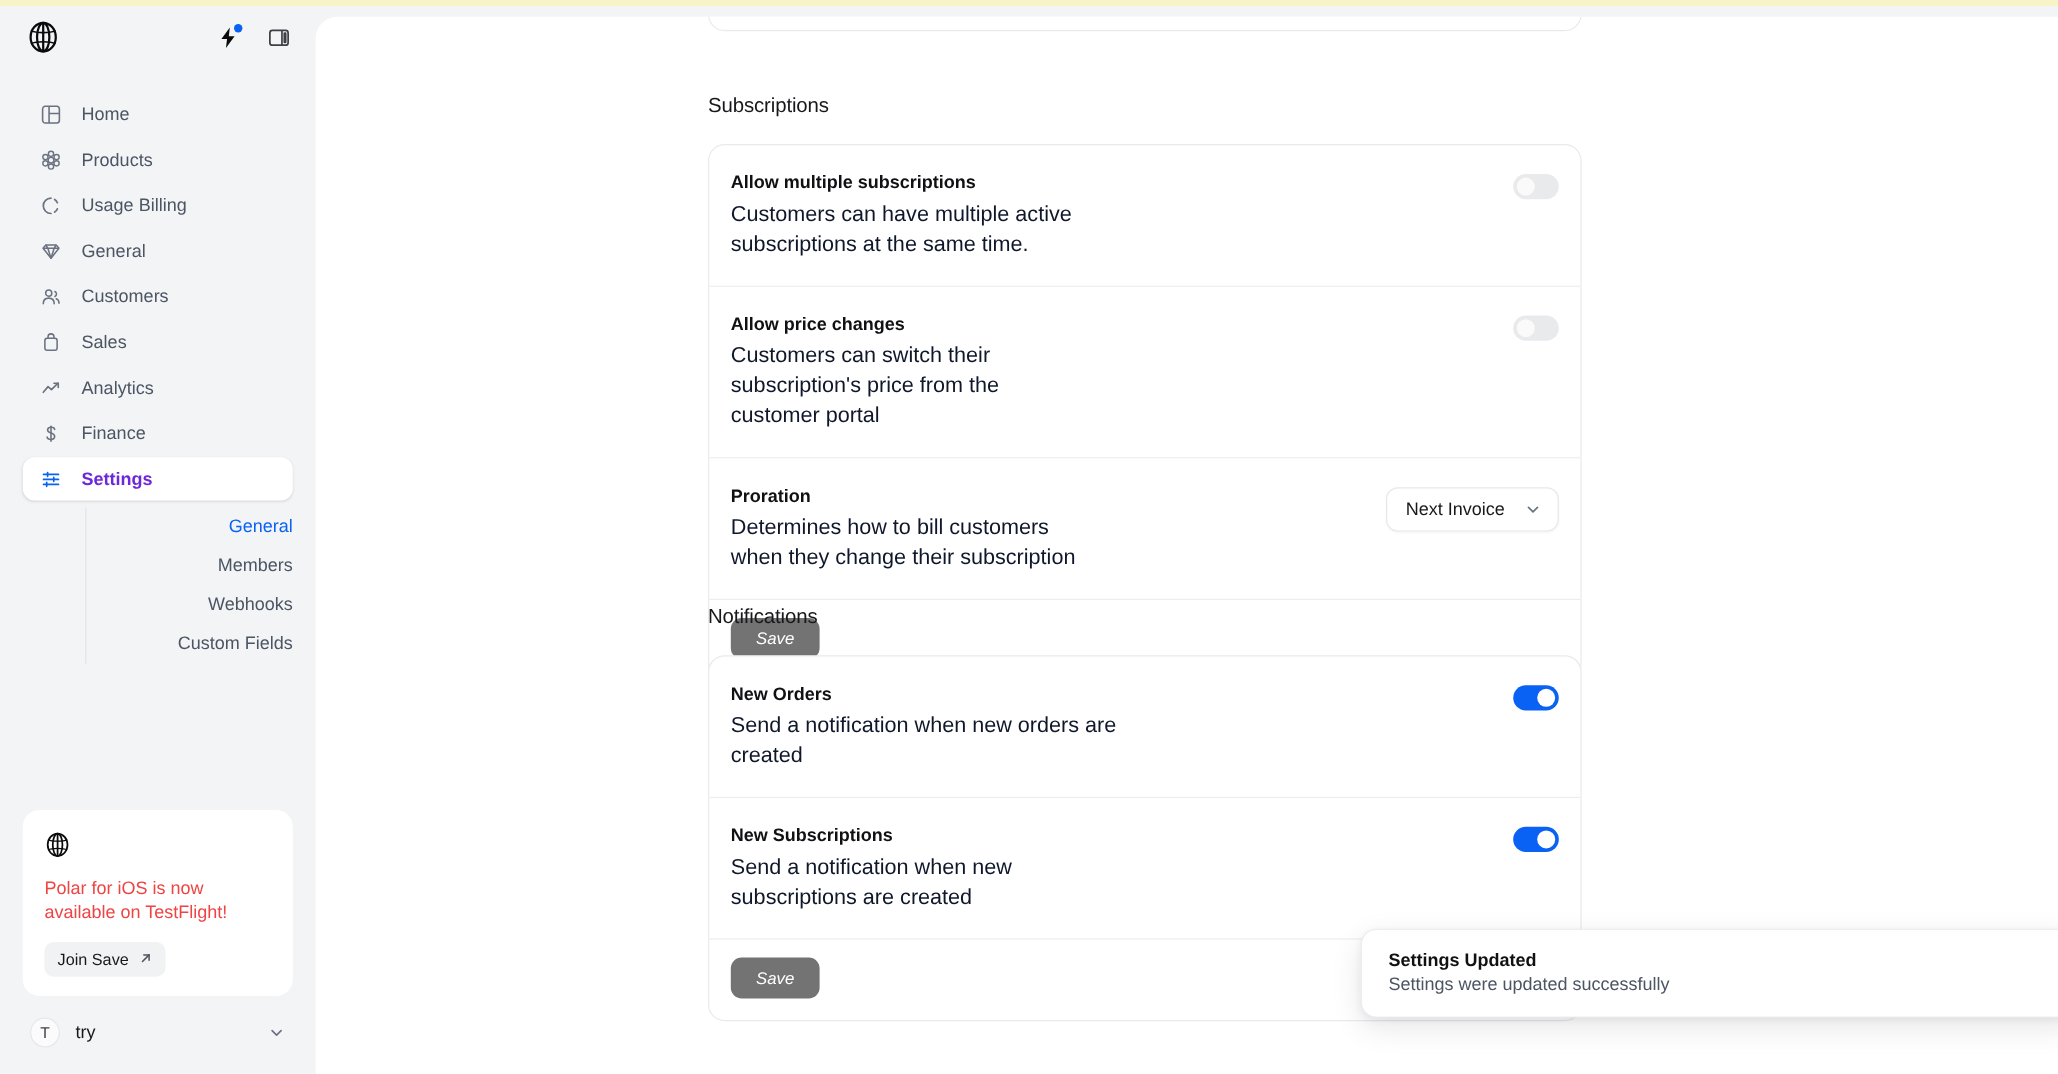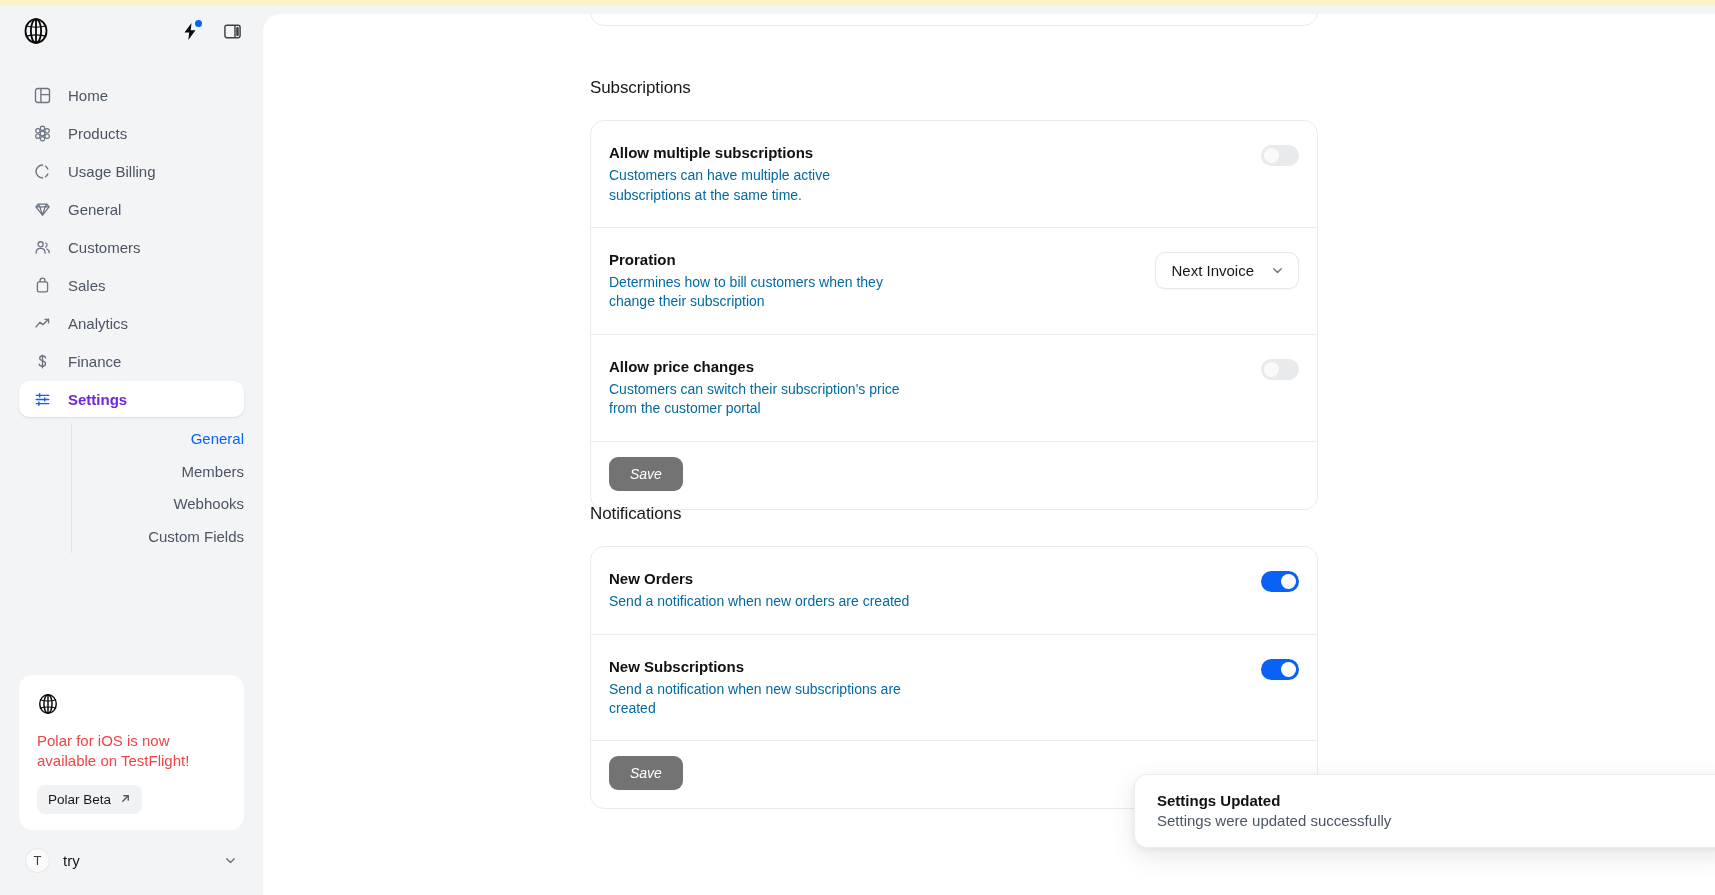--- a/index.html
+++ b/index.html
@@ -106,7 +106,7 @@
   .row:last-child { border-bottom:none; }
   .row-texts { flex:1; min-width:0; padding-right:20px; }
   .row-title { font-size:15px; font-weight:700; color:#111114; line-height:1.35; margin-bottom:3px; }
-  .row-desc { font-size:14px; color:#0369a1; line-height:1.38; max-width:300px; }
+  .row-desc { font-size:18px; color:#0f172a; line-height:1.38; max-width:300px; }
   .row-ctrl { display:flex; align-items:center; padding-top:2px; }
 
   .switch {

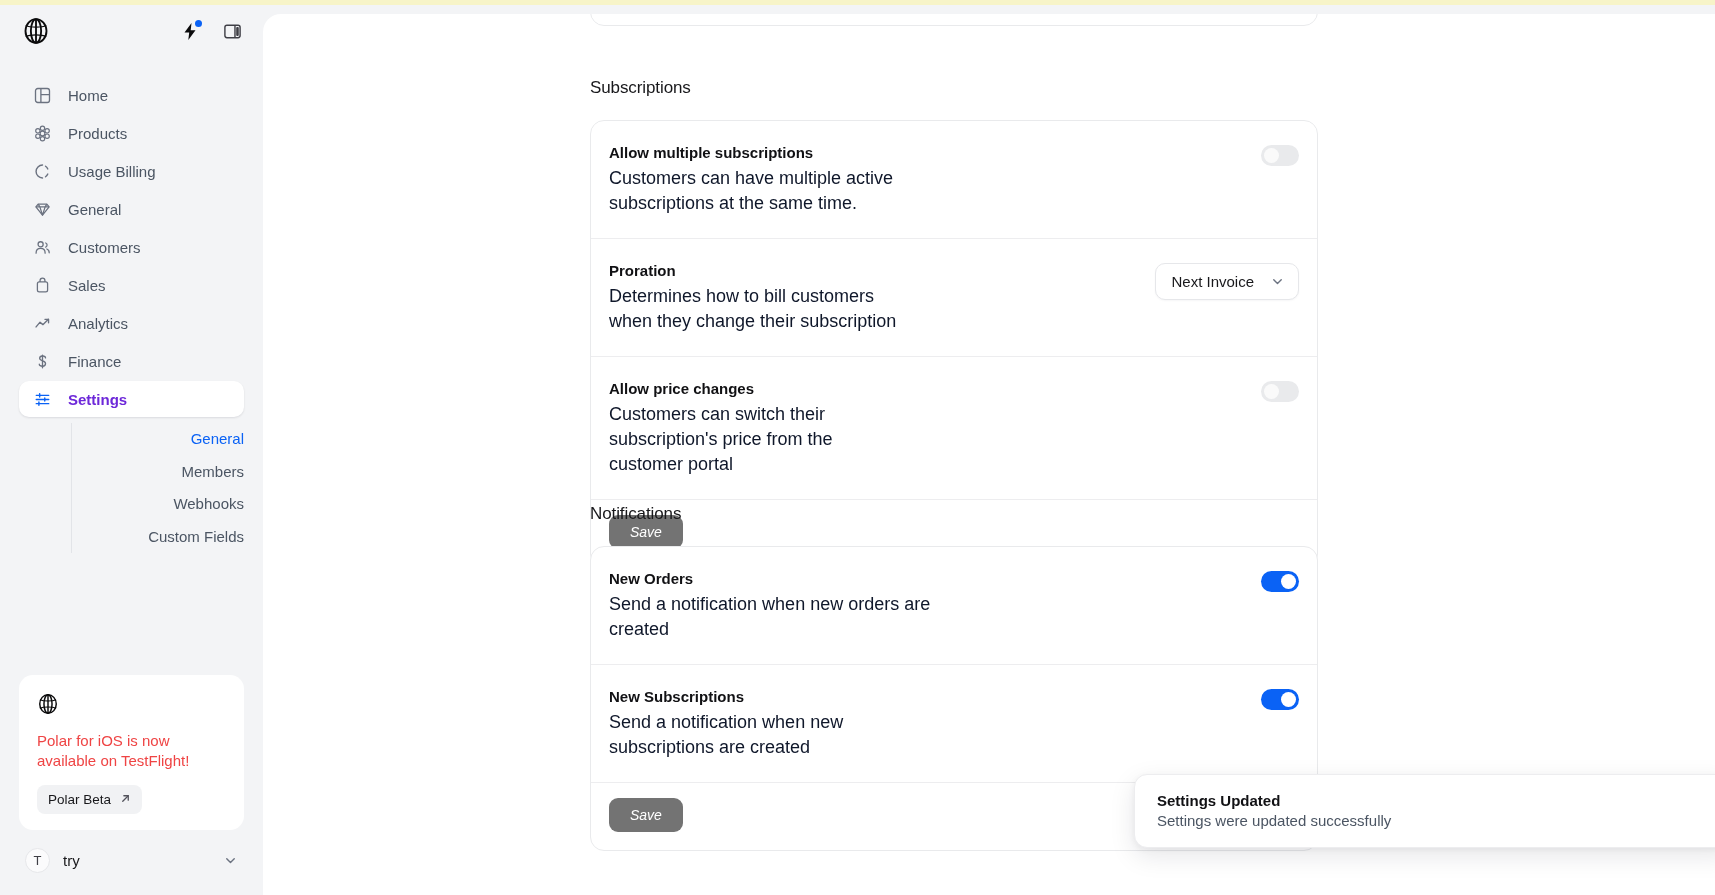--- a/index.html
+++ b/index.html
@@ -348,6 +348,18 @@
 
           <div class="row">
             <div class="row-texts">
+              <div class="row-title">Allow price changes</div>
+              <div class="row-desc">Customers can switch their subscription's price from the customer portal</div>
+            </div>
+            <div class="row-ctrl">
+              <div class="switch">
+                <span class="knob"></span>
+              </div>
+            </div>
+          </div>
+
+          <div class="row">
+            <div class="row-texts">
               <div class="row-title">Proration</div>
               <div class="row-desc">Determines how to bill customers when they change their subscription</div>
             </div>
@@ -363,18 +375,6 @@
             </div>
           </div>
 
-          <div class="row">
-            <div class="row-texts">
-              <div class="row-title">Allow price changes</div>
-              <div class="row-desc">Customers can switch their subscription's price from the customer portal</div>
-            </div>
-            <div class="row-ctrl">
-              <div class="switch">
-                <span class="knob"></span>
-              </div>
-            </div>
-          </div>
-
           <div class="row-save">
             <button class="btn-save">Save</button>
           </div>

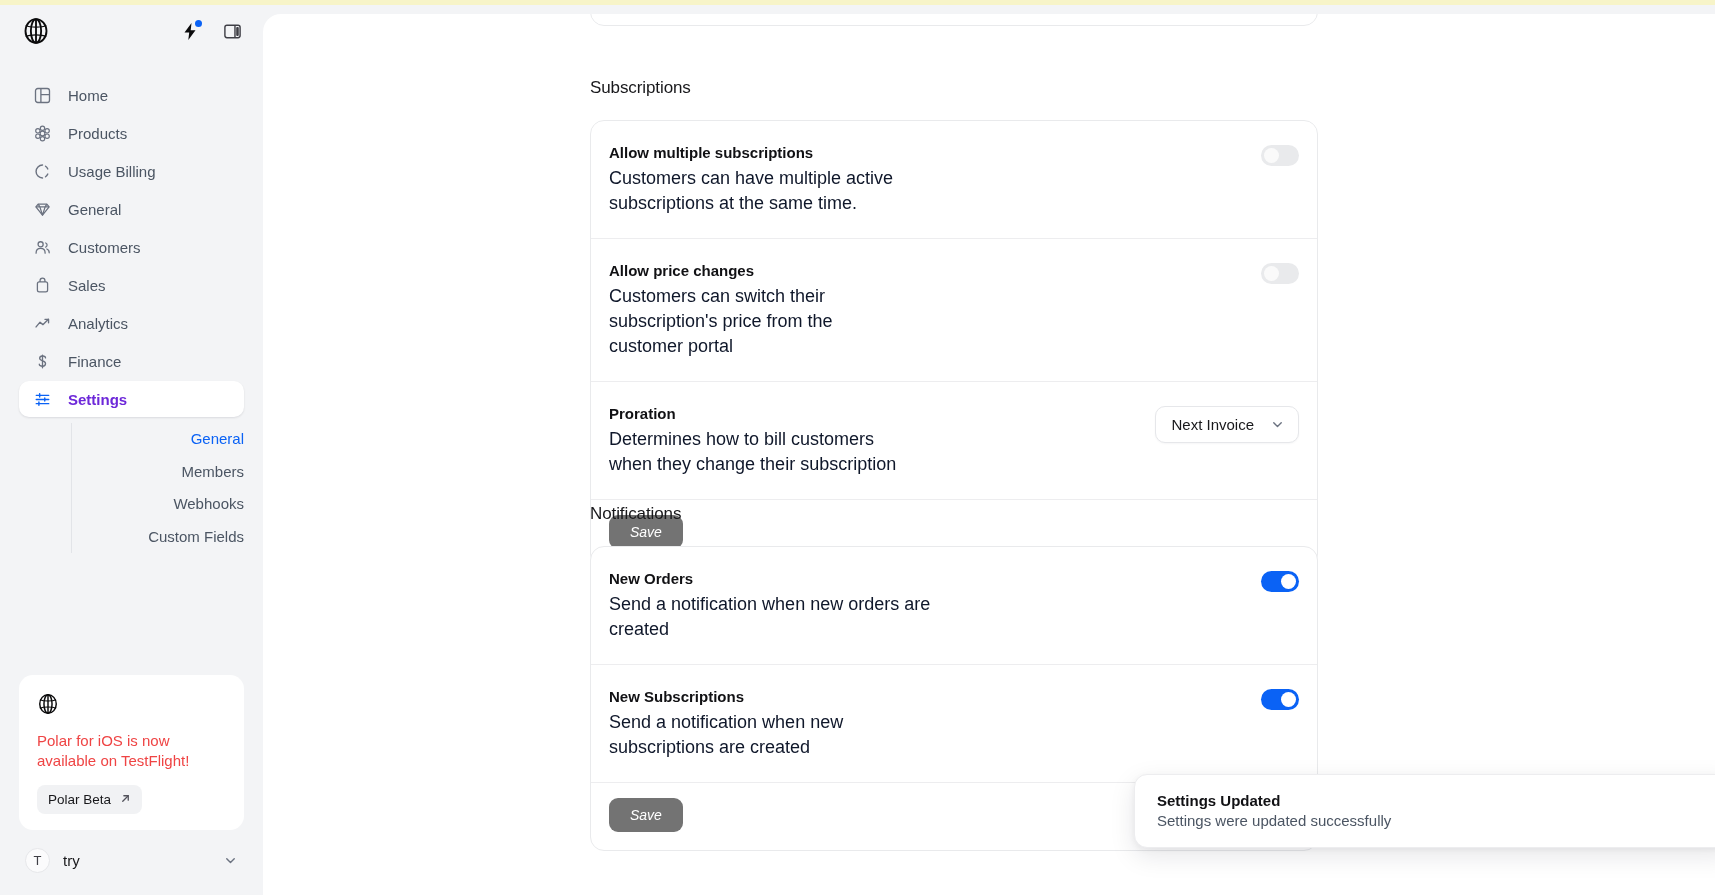--- a/index.html
+++ b/index.html
@@ -304,7 +304,7 @@
       </span>
       <div class="promo-text">Polar for iOS is now available on TestFlight!</div>
       <div class="promo-btn">
-        <span>Polar Beta</span>
+        <span>Join Save</span>
         <span class="arrow-ne">
           <svg width="11" height="11" viewBox="0 0 12 12" fill="none" stroke="#52525b" stroke-width="1.4" stroke-linecap="round" stroke-linejoin="round">
             <path d="M3 9 L9 3"></path>

